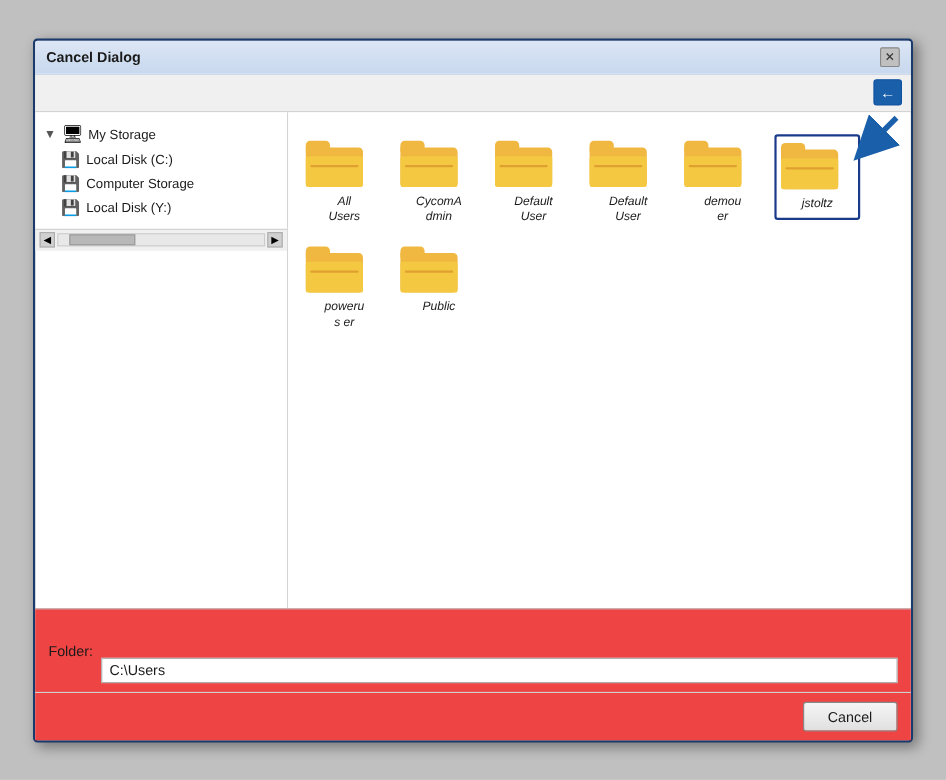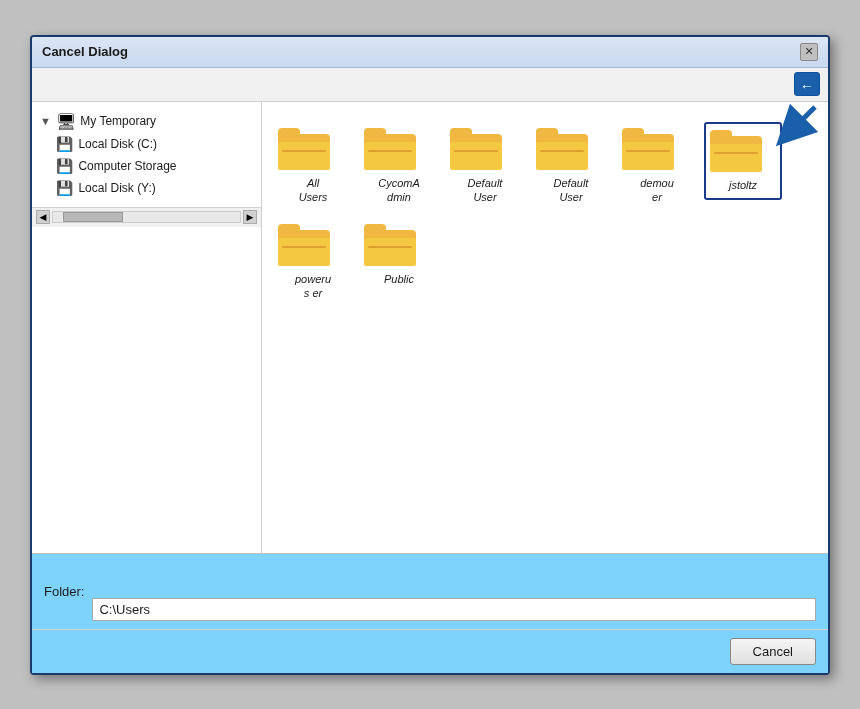--- a/index.html
+++ b/index.html
@@ -331,7 +331,7 @@
         <div class="tree-node">
           <span class="tree-toggle">▼</span>
           <span class="tree-icon">🖥</span>
-          <span class="tree-label">My Temporary</span>
+          <span class="tree-label">My Storage</span>
         </div>
 
         <div class="tree-children">

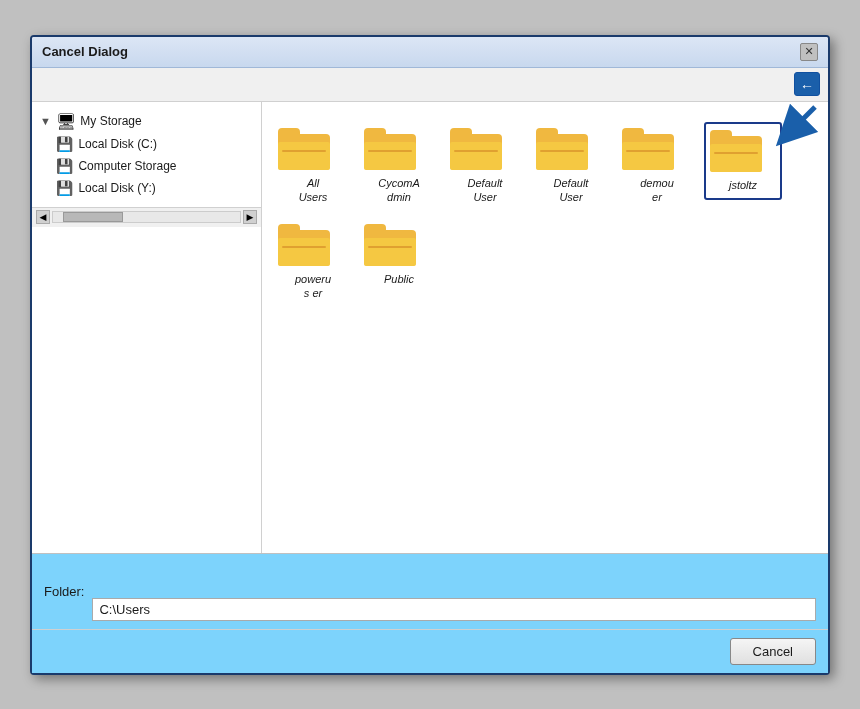--- a/index.html
+++ b/index.html
@@ -208,7 +208,7 @@
     
     .bottom-section {
       border-top: 1px solid #c0c0c0;
-      background: #7dd3fc;
+      background: #ef4444;
     }
     .folder-path-row {
       display: flex;

